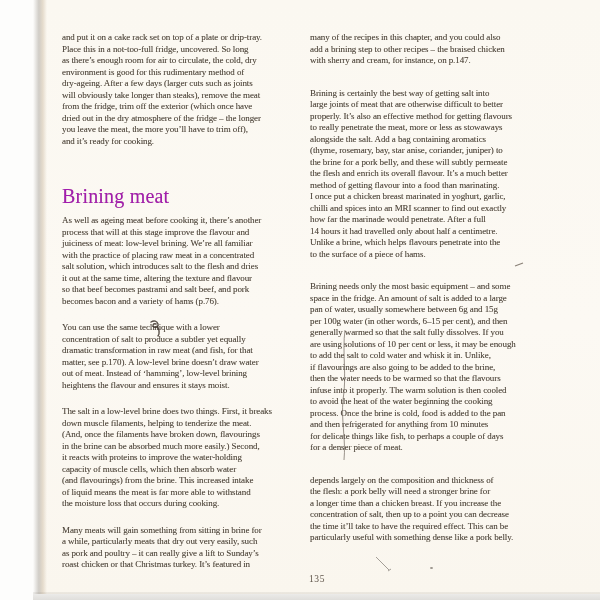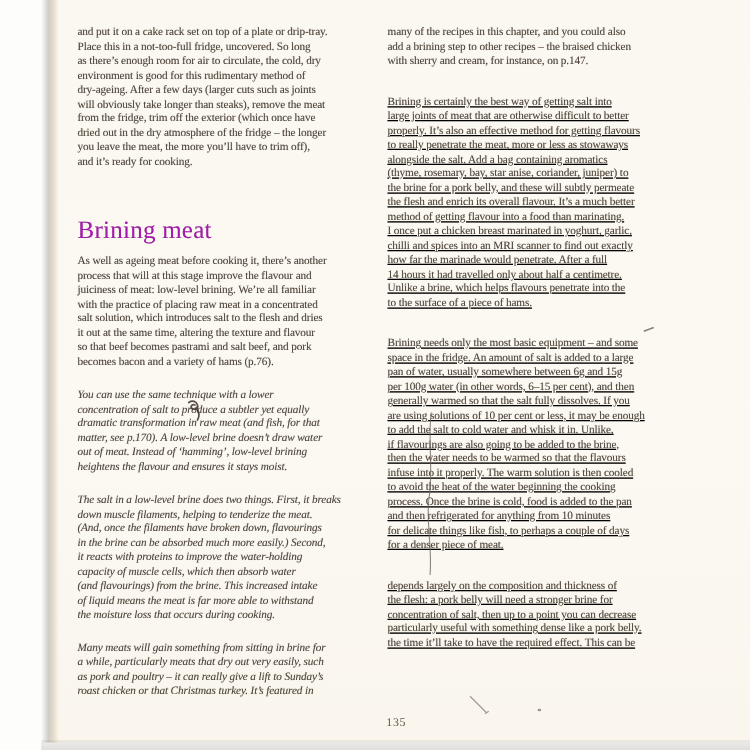--- a/index.html
+++ b/index.html
@@ -47,7 +47,7 @@
   }
   .column {
     position: absolute;
-    top: 0;
+    top: 12px;
     padding-top: 20px;
   }
   .col-left  { left: 62px;  width: 248px; }

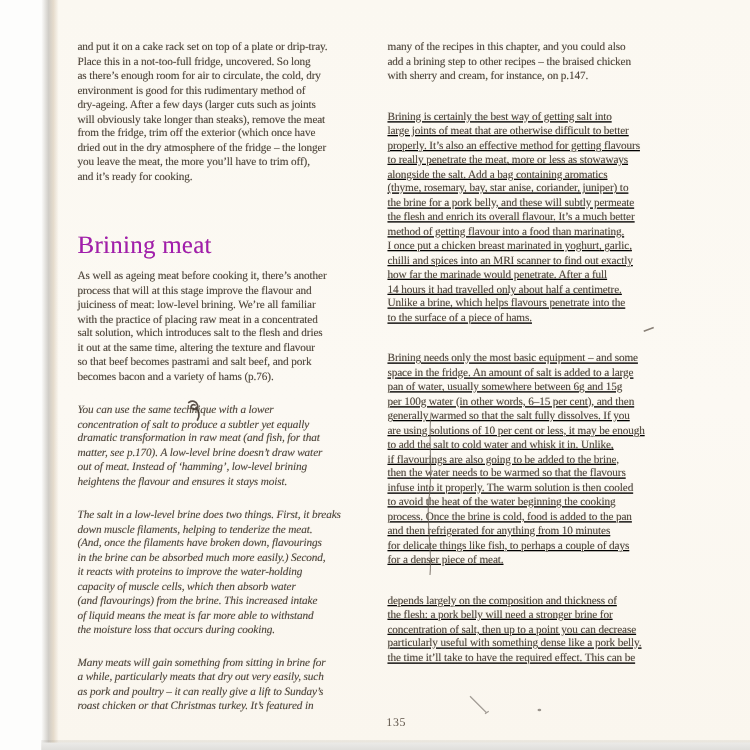--- a/index.html
+++ b/index.html
@@ -54,7 +54,7 @@
   .col-right { left: 310px; width: 250px; }
   .para { margin: 0; }
   .col-left  .para + .para { margin-top: 15px; font-style: italic; }
-  .col-right .para + .para { margin-top: 21px; text-decoration: underline; }
+  .col-right .para + .para { margin-top: 21px; }
   .line {
     white-space: nowrap;
     font-size: 9px;

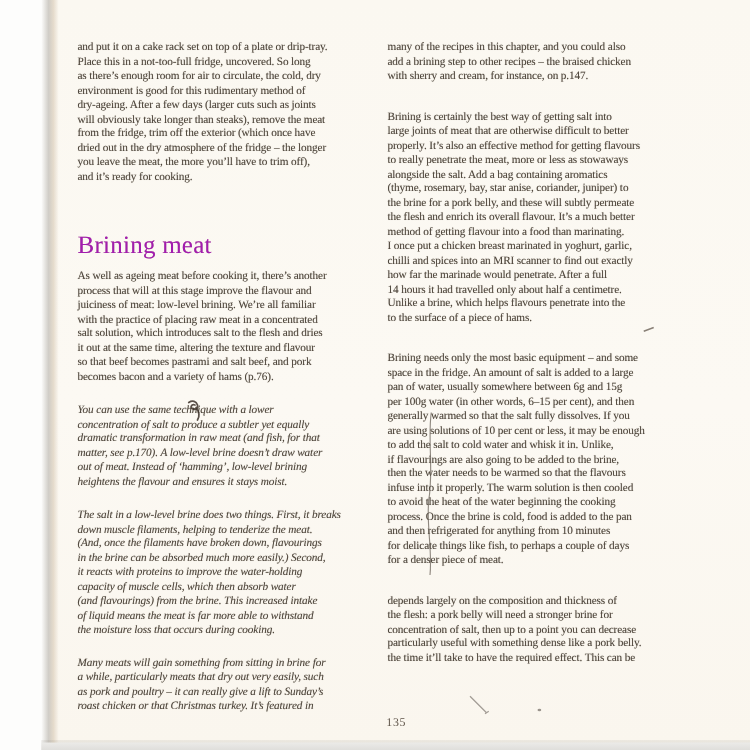--- a/index.html
+++ b/index.html
@@ -53,7 +53,7 @@
   .col-left  { left: 62px;  width: 248px; }
   .col-right { left: 310px; width: 250px; }
   .para { margin: 0; }
-  .col-left  .para + .para { margin-top: 15px; font-style: italic; }
+  .col-left  .para + .para { margin-top: 15px; }
   .col-right .para + .para { margin-top: 21px; }
   .line {
     white-space: nowrap;

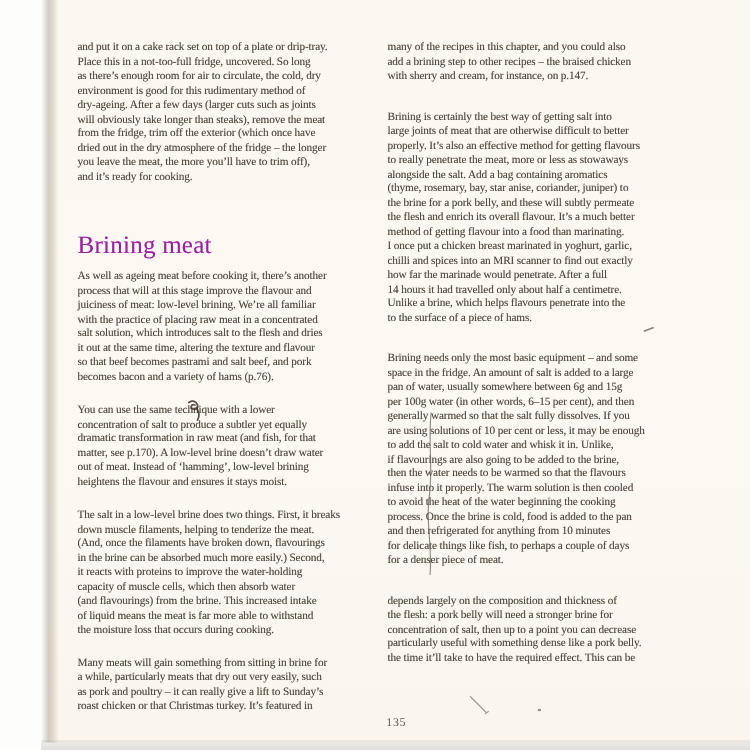--- a/index.html
+++ b/index.html
@@ -193,6 +193,7 @@
       <div class="para">
         <div class="line">depends largely on the composition and thickness of</div>
         <div class="line">the flesh: a pork belly will need a stronger brine for</div>
+        <div class="line">a longer time than a chicken breast. If you increase the</div>
         <div class="line">concentration of salt, then up to a point you can decrease</div>
         <div class="line">particularly useful with something dense like a pork belly.</div>
         <div class="line">the time it’ll take to have the required effect. This can be</div>

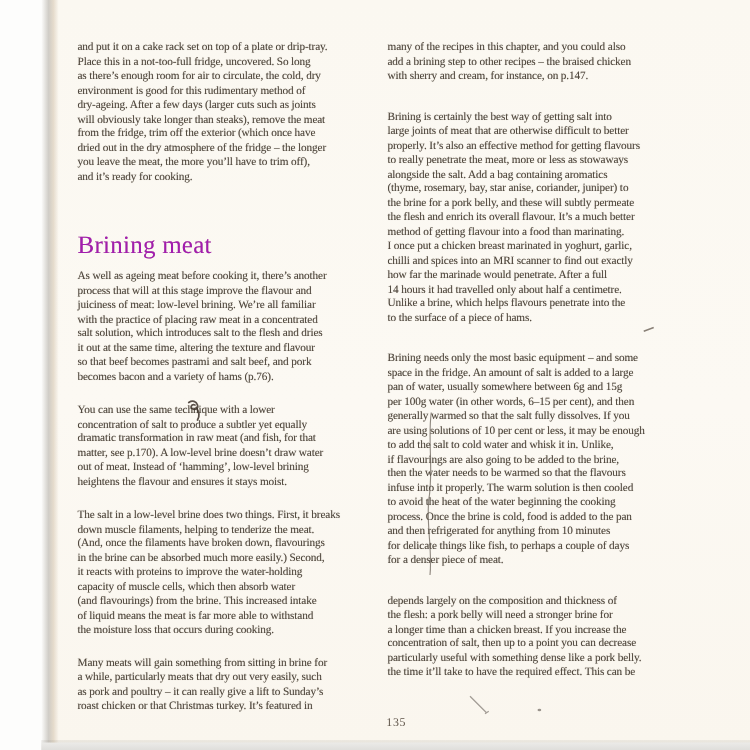--- a/index.html
+++ b/index.html
@@ -195,8 +195,8 @@
         <div class="line">the flesh: a pork belly will need a stronger brine for</div>
         <div class="line">a longer time than a chicken breast. If you increase the</div>
         <div class="line">concentration of salt, then up to a point you can decrease</div>
+        <div class="line">the time it’ll take to have the required effect. This can be</div>
         <div class="line">particularly useful with something dense like a pork belly.</div>
-        <div class="line">the time it’ll take to have the required effect. This can be</div>
       </div>
     </div>
 

